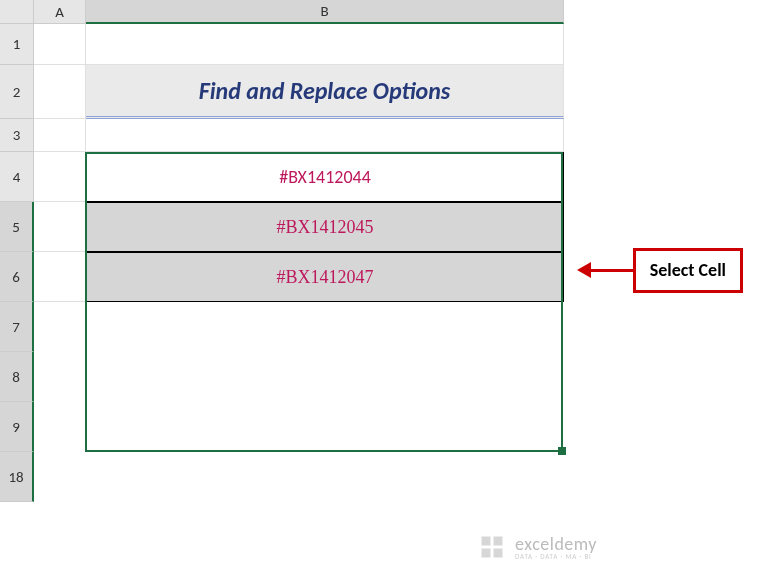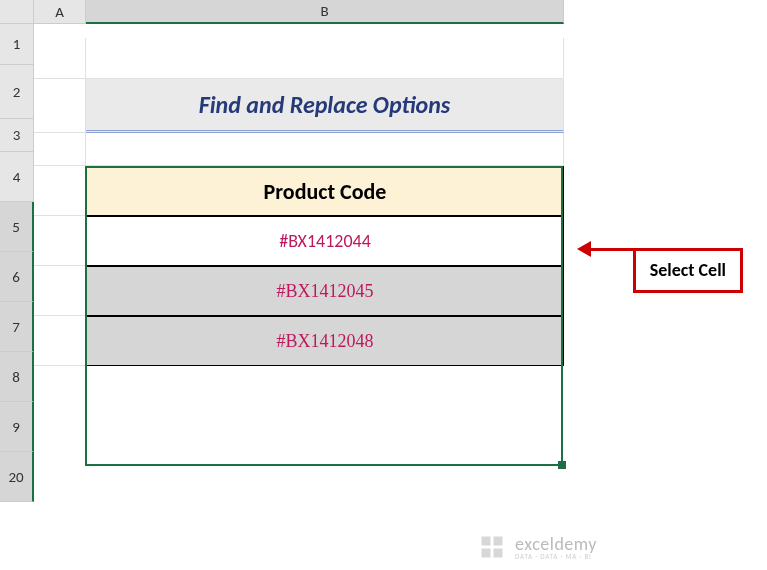--- a/index.html
+++ b/index.html
@@ -84,7 +84,6 @@
     .r10 { height: 50px; }
     .cells {
       position: relative;
-      margin-top: 14px;
     }
     .row {
       display: flex;

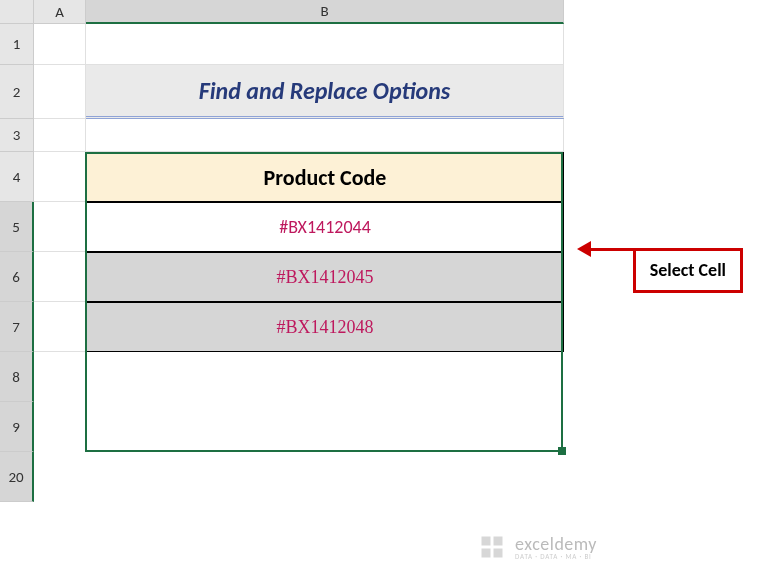--- a/index.html
+++ b/index.html
@@ -240,10 +240,6 @@
         <div class="cell colB r3"></div>
       </div>
       <div class="row">
-        <div class="cell colA r4"></div>
-        <div class="cell colB r4 header-cell">Product Code</div>
-      </div>
-      <div class="row">
         <div class="cell colA r5"></div>
         <div class="cell colB r5 data-cell active-cell">#BX1412044</div>
       </div>

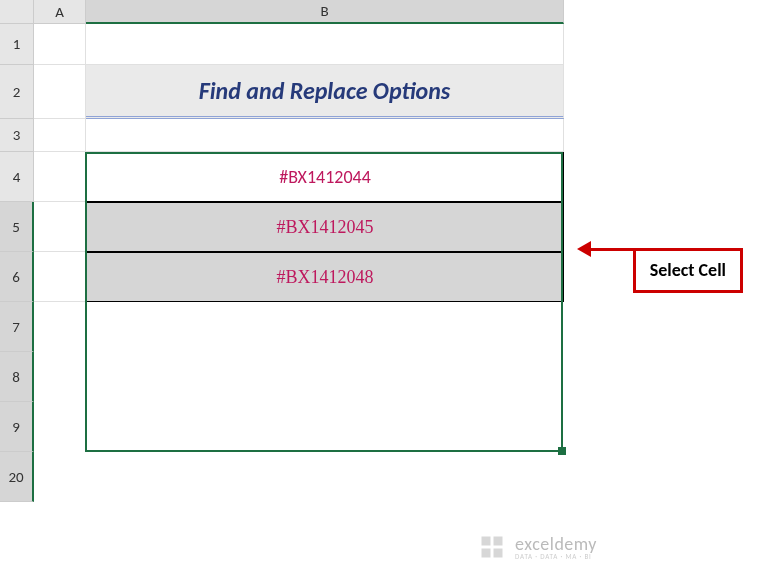--- a/index.html
+++ b/index.html
@@ -248,6 +248,10 @@
         <div class="cell colB r6 data-cell selected-cell">#BX1412045</div>
       </div>
       <div class="row">
+        <div class="cell colA r8"></div>
+        <div class="cell colB r8 data-cell selected-cell">#BX1412047</div>
+      </div>
+      <div class="row">
         <div class="cell colA r9"></div>
         <div class="cell colB r9 data-cell selected-cell">#BX1412048</div>
       </div>

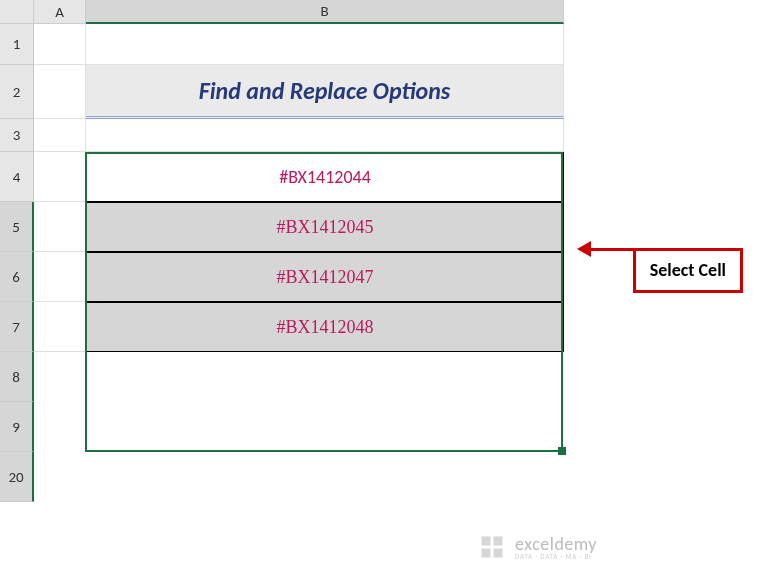--- a/index.html
+++ b/index.html
@@ -147,6 +147,7 @@
       right: 24px;
       top: 248px;
       display: flex;
+      align-items: center;
     }
     .arrow-line {
       width: 44px;

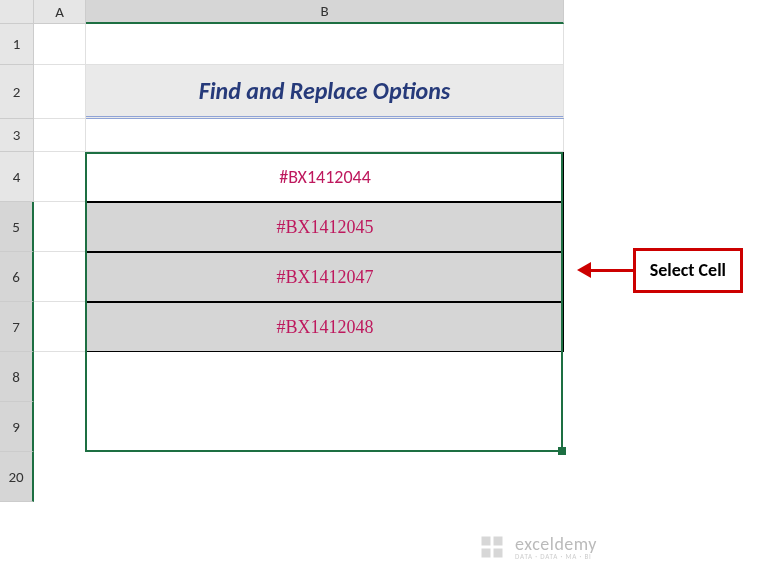--- a/index.html
+++ b/index.html
@@ -252,10 +252,6 @@
         <div class="cell colA r8"></div>
         <div class="cell colB r8 data-cell selected-cell">#BX1412047</div>
       </div>
-      <div class="row">
-        <div class="cell colA r9"></div>
-        <div class="cell colB r9 data-cell selected-cell">#BX1412048</div>
-      </div>
       <div class="selection-box">
         <div class="selection-handle"></div>
       </div>

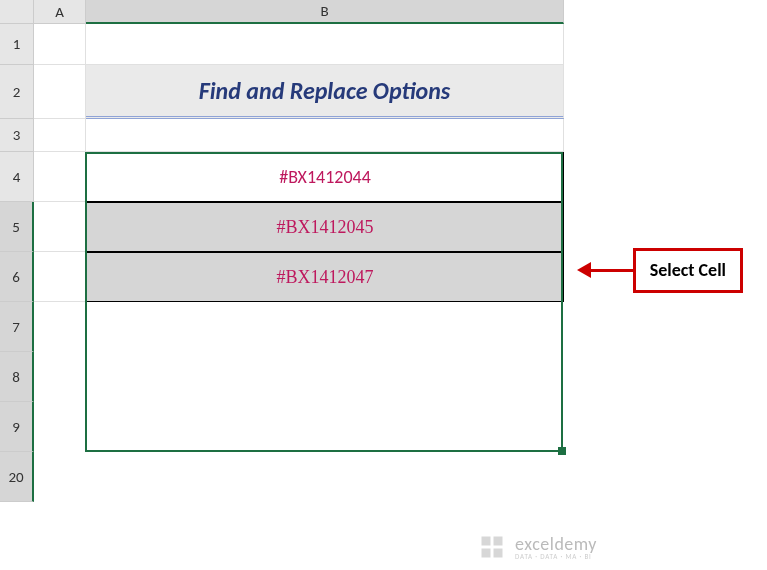--- a/index.html
+++ b/index.html
@@ -225,7 +225,7 @@
       <div class="row-header r7 selected">7</div>
       <div class="row-header r8 selected">8</div>
       <div class="row-header r9 selected">9</div>
-      <div class="row-header r10 selected">20</div>
+      <div class="row-header r10 selected">18</div>
     </div>
     <div class="cells">
       <div class="row">

